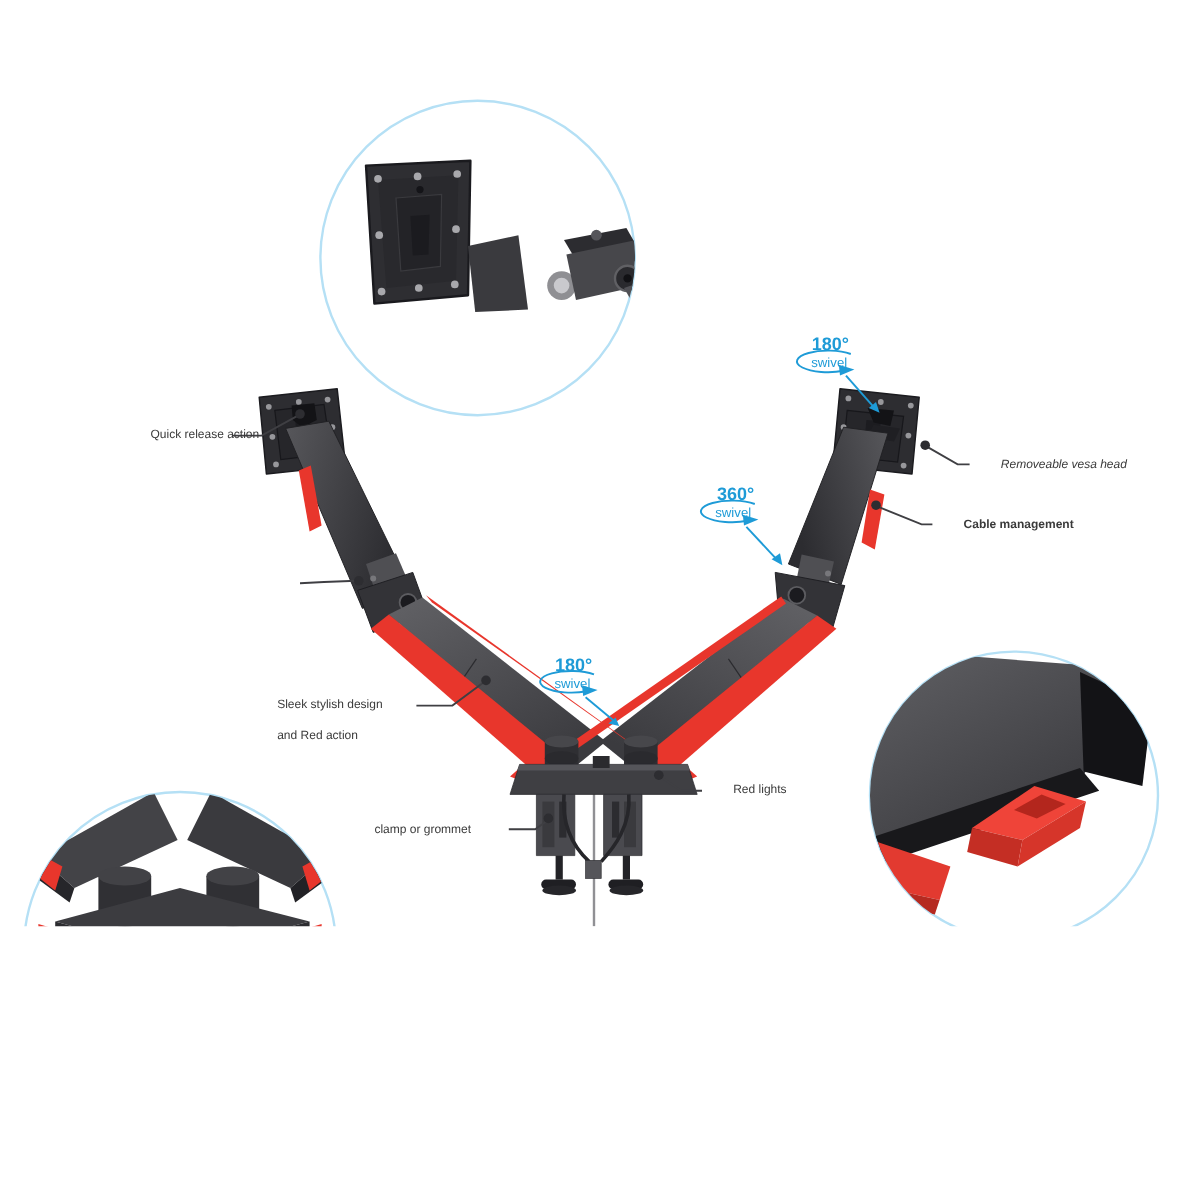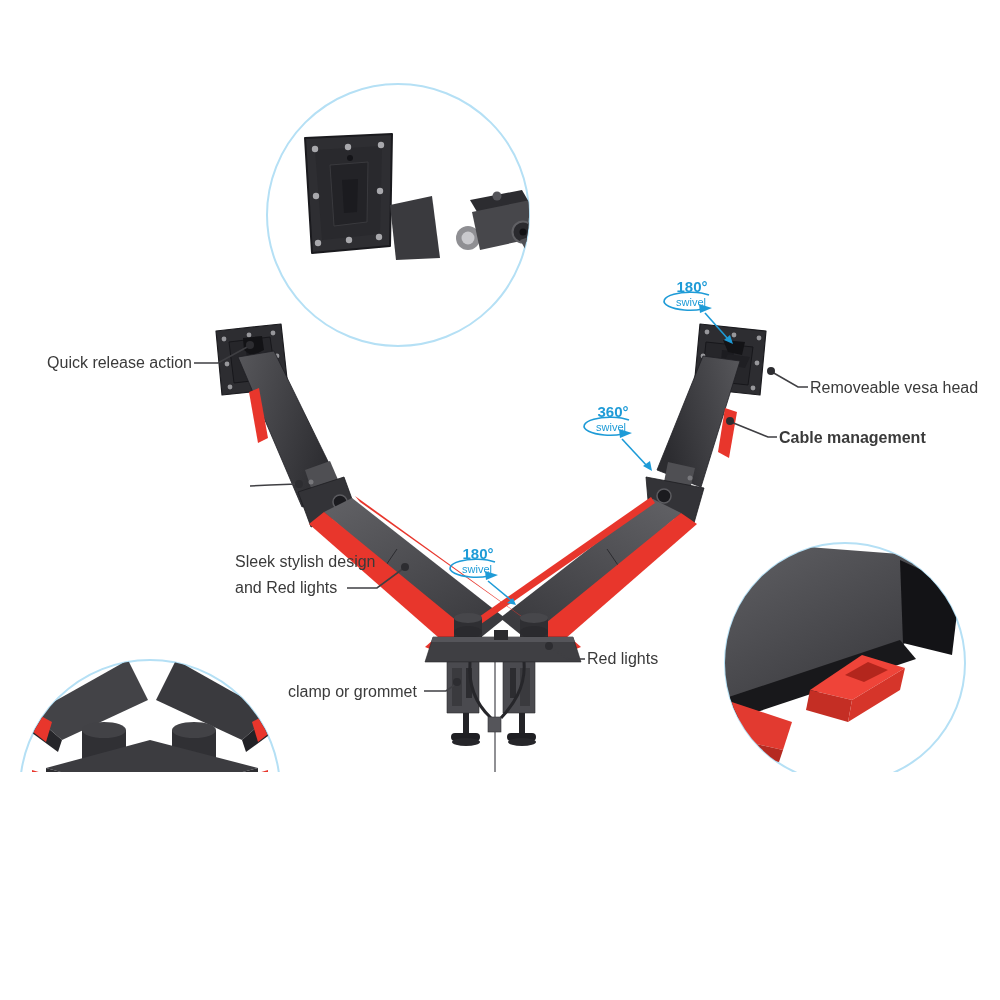--- a/index.html
+++ b/index.html
@@ -6,7 +6,7 @@
   .stage{position:relative;width:1000px;height:772px;background:#ffffff;overflow:hidden;
          font-family:"Liberation Sans", sans-serif;}
   .stage svg{position:absolute;left:0;top:0;}
-  .label{position:absolute;color:#3a3a3a;font-size:16px;line-height:22px;white-space:nowrap;}
+  .label{position:absolute;color:#3a3a3a;font-size:10px;line-height:22px;white-space:nowrap;padding-left:24px;}
   .label.two-line{line-height:26px;}
   .label.right{text-align:right;}
   .anno-deg{font-size:15px;font-weight:bold;}

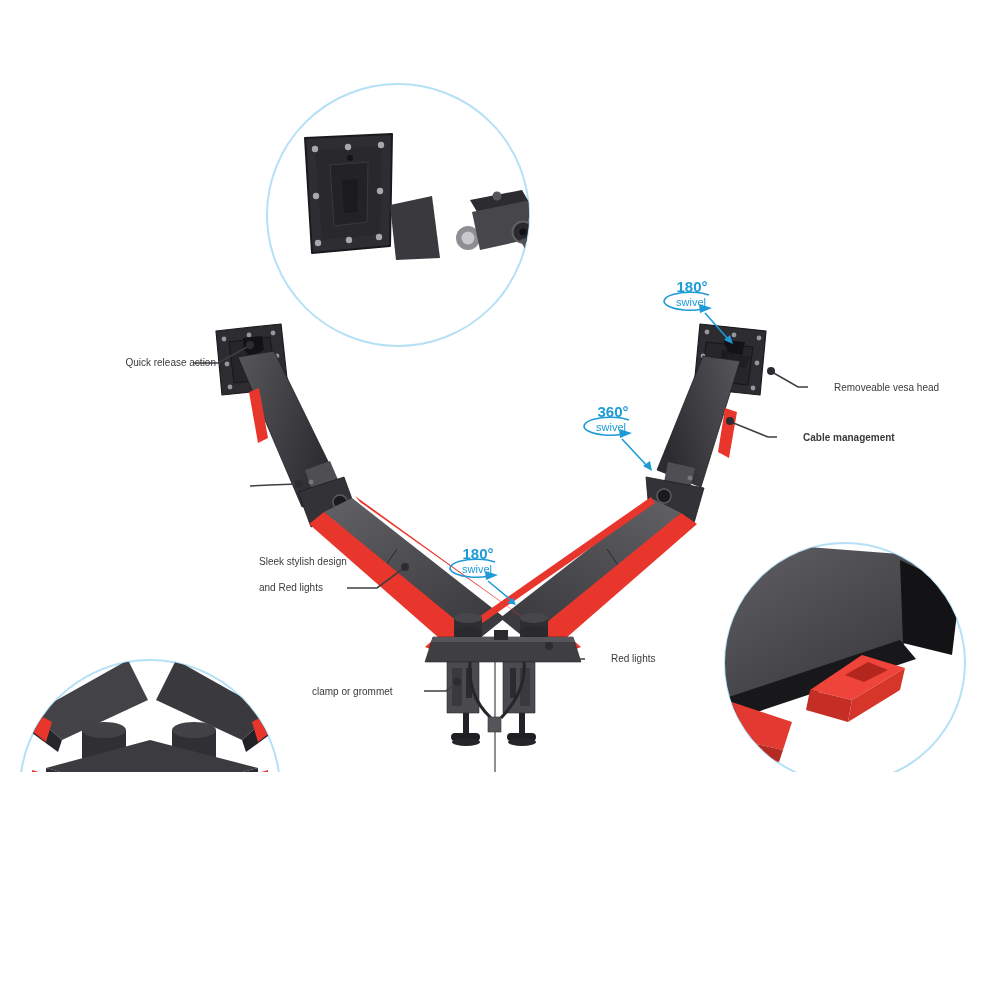--- a/index.html
+++ b/index.html
@@ -322,7 +322,7 @@
 
 <div class="label" style="left:587px;top:648px;">Red lights</div>
 
-<div class="label" style="left:810px;top:377px;">Removeable vesa head</div>
+<div class="label" style="left:810px;top:377px;font-style:italic;">Removeable vesa head</div>
 
 <div class="label" style="left:779px;top:427px;font-weight:bold;">Cable management</div>
 

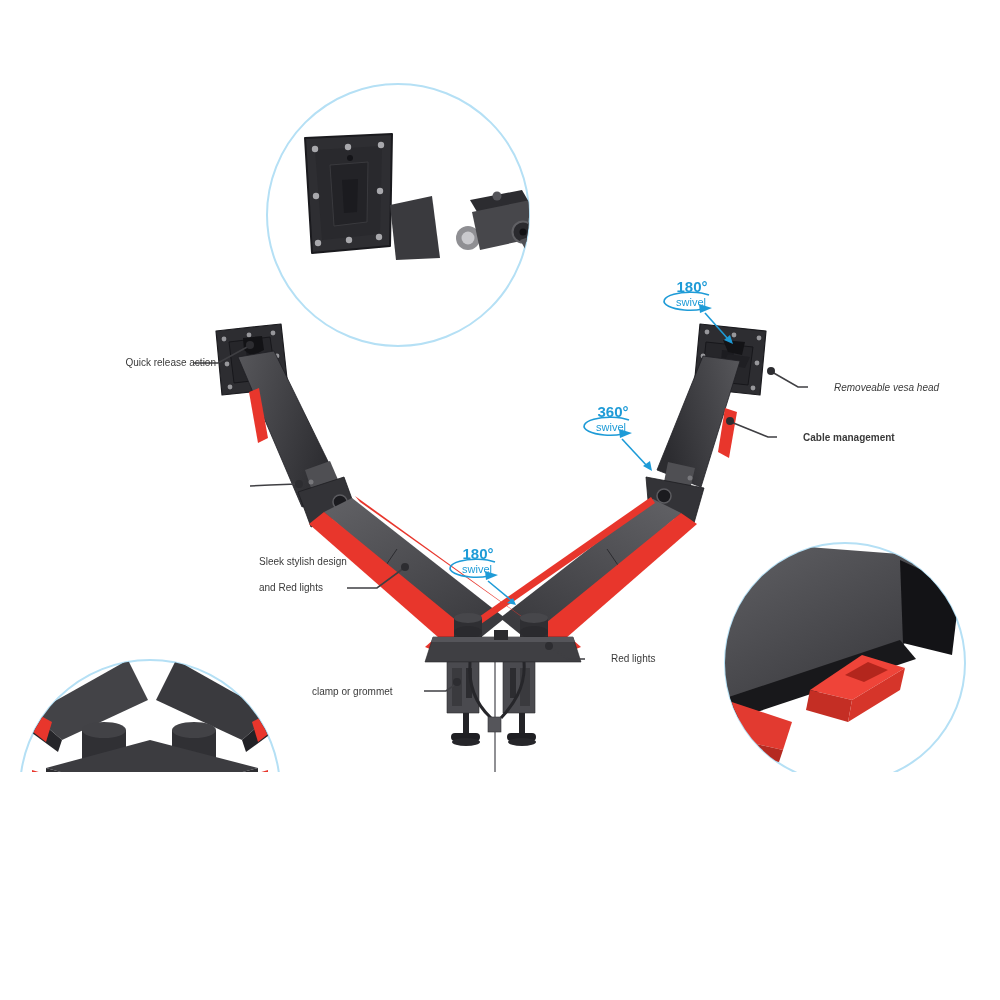--- a/index.html
+++ b/index.html
@@ -313,7 +313,7 @@
 <div class="label two-line" style="left:43px;top:467px;">
 </div>
 
-<div class="label two-line" style="left:207px;top:549px;margin-left:28px;">
+<div class="label two-line" style="left:207px;top:575px;">
   <div>Sleek stylish design</div>
   <div>and Red lights</div>
 </div>

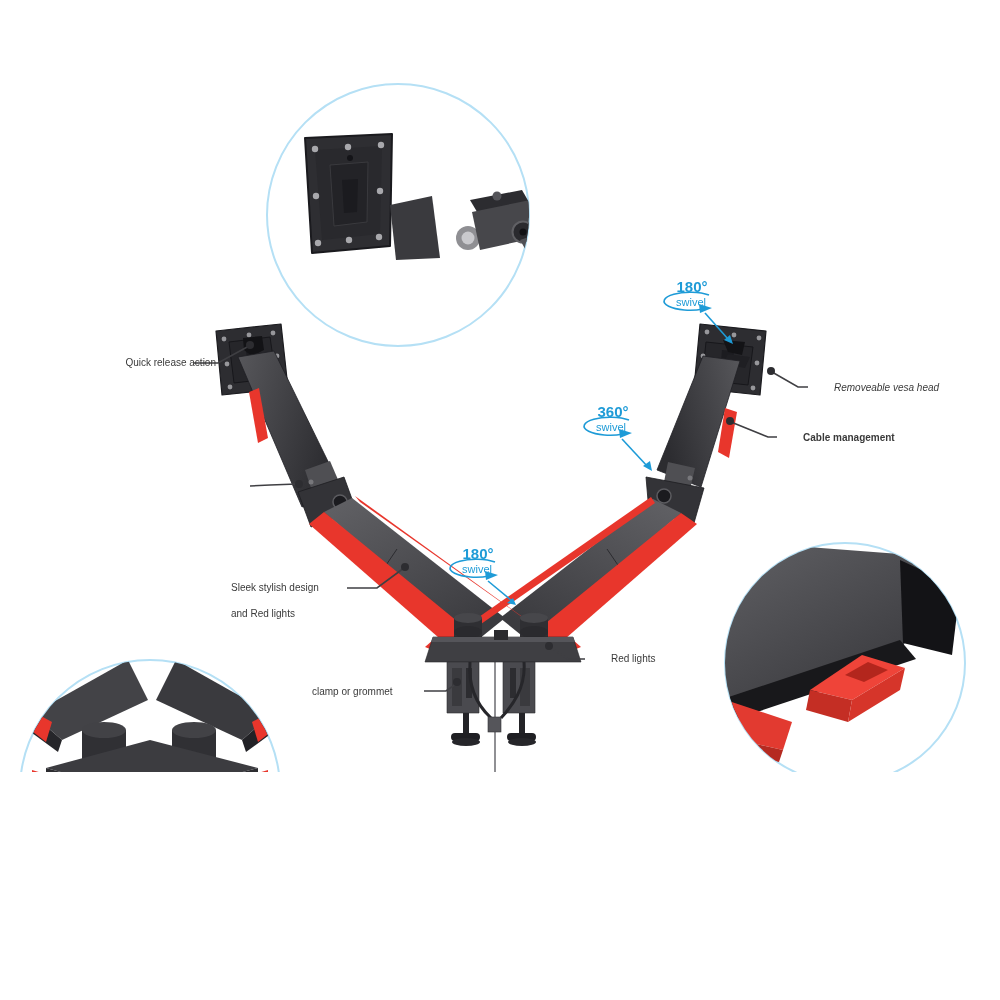--- a/index.html
+++ b/index.html
@@ -315,7 +315,7 @@
 
 <div class="label two-line" style="left:207px;top:575px;">
   <div>Sleek stylish design</div>
-  <div>and Red lights</div>
+  <div>and Red action</div>
 </div>
 
 <div class="label" style="left:288px;top:681px;text-align:right;">clamp or grommet</div>

